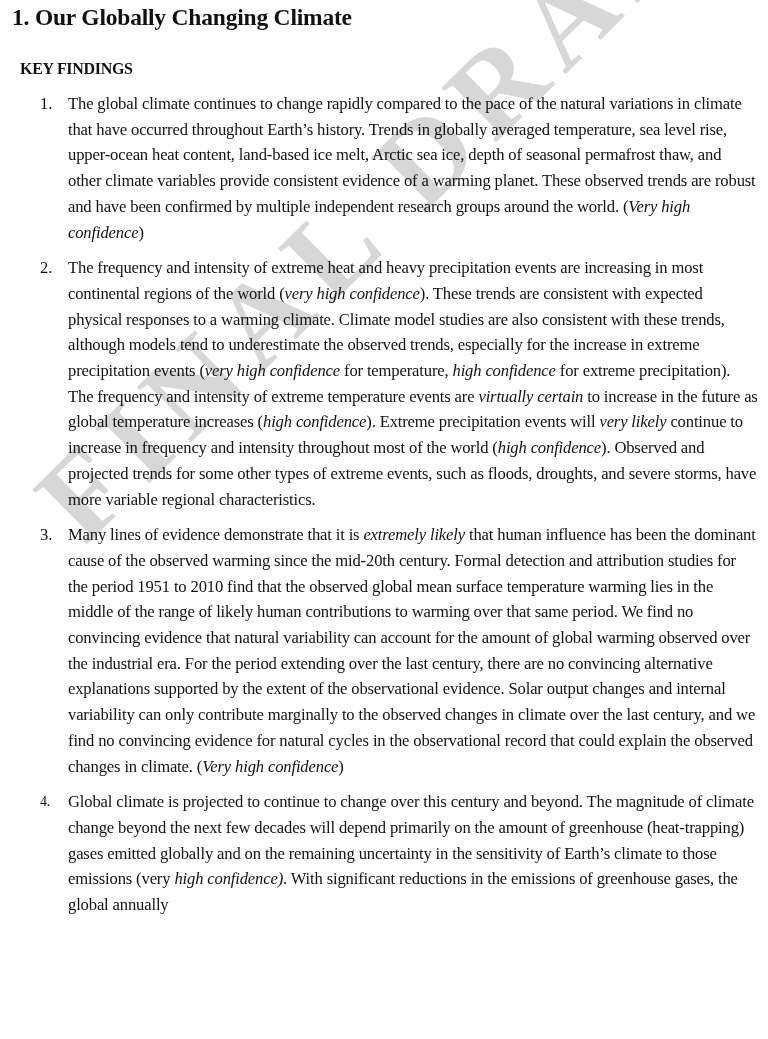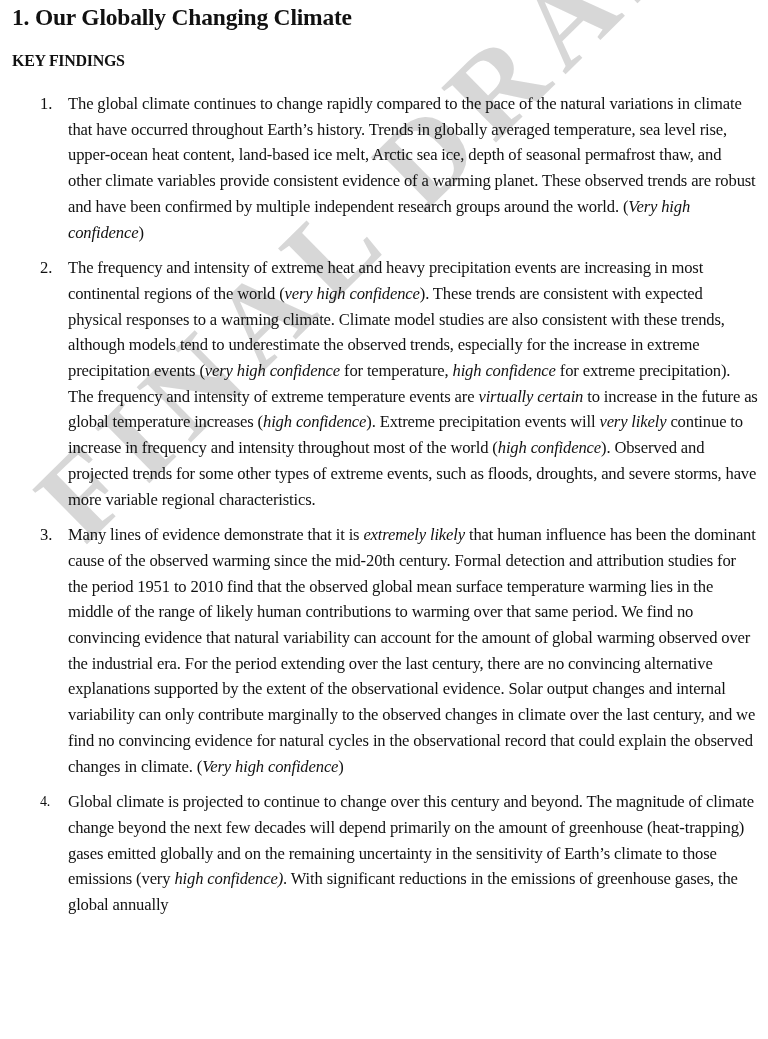--- a/index.html
+++ b/index.html
@@ -15,7 +15,7 @@
     line-height: 30px;
   }
   h2 {
-    position: absolute; left: 12px; top: 50px; margin: 0;
+    position: absolute; left: 12px; top: 50px; margin: 8px;
     font-size: 16px; font-weight: bold; line-height: 22px;
     letter-spacing: -0.3px;
   }

